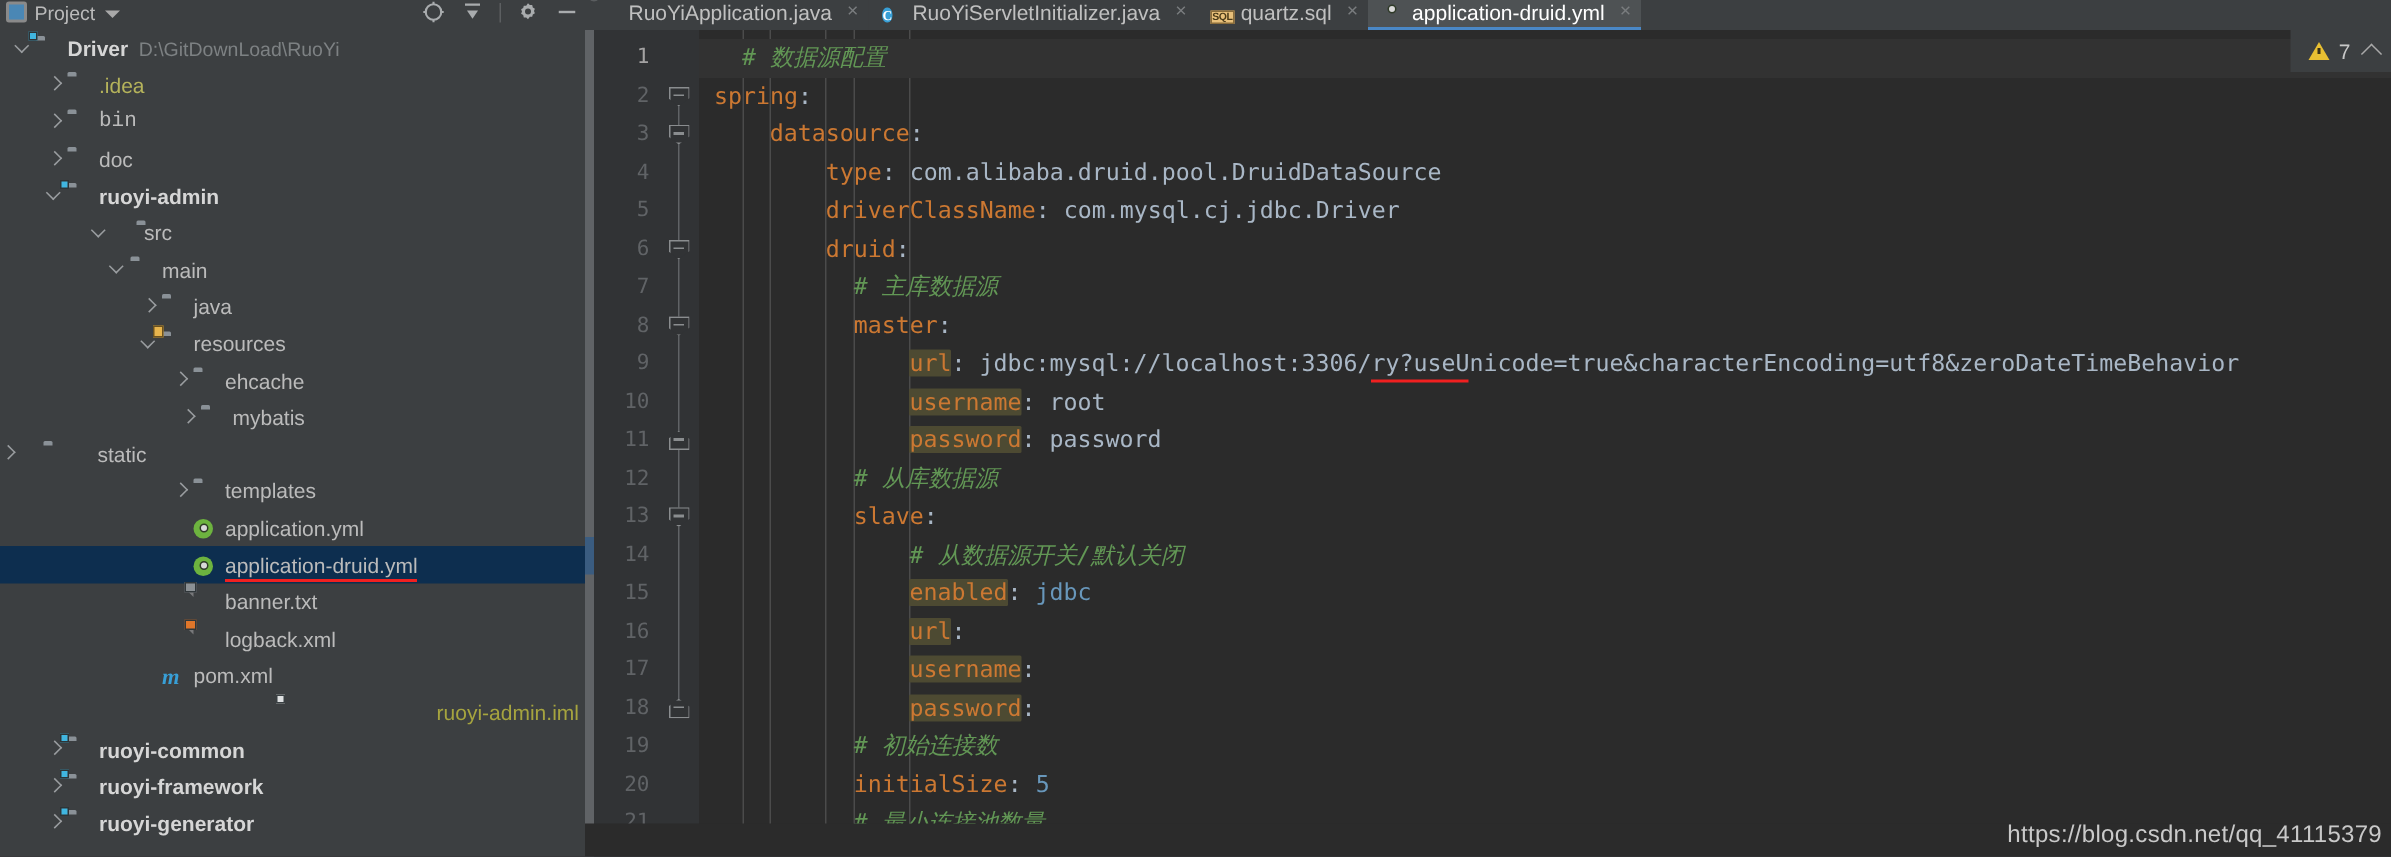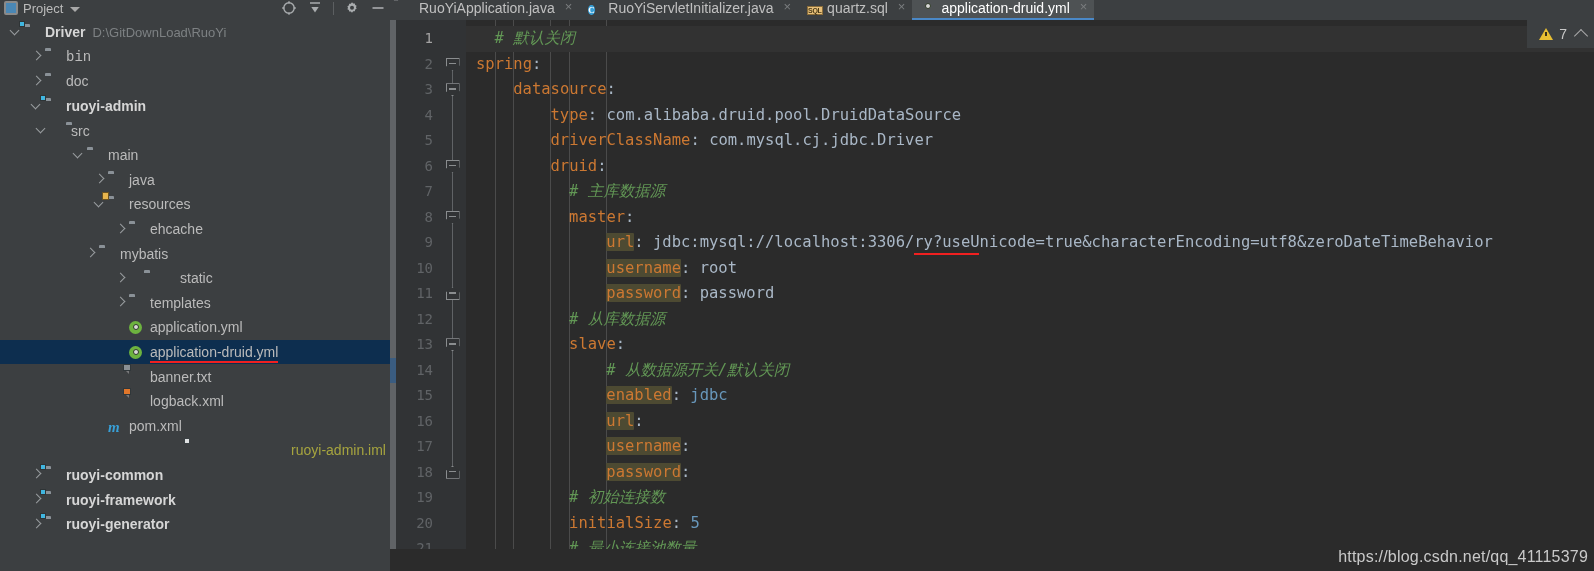--- a/index.html
+++ b/index.html
@@ -389,7 +389,7 @@
           <div class="indentg" style="left: 84.48px;"></div>
           <div class="indentg" style="left: 103.1px;"></div>
           <div class="indentg" style="left: 140.34px;"></div>
-          <div class="codeline cur" style="padding-left: 28.62px;"><span class="c"># 默认关闭</span></div>
+          <div class="codeline cur" style="padding-left: 28.62px;"><span class="c"># 数据源配置</span></div>
           <div class="codeline" style="padding-left: 10px;"><span class="k">spring</span><span class="p">:</span></div>
           <div class="codeline" style="padding-left: 47.24px;"><span class="k">datasource</span><span class="p">:</span></div>
           <div class="codeline" style="padding-left: 84.48px;"><span class="k">type</span><span class="p">: </span><span class="v">com.alibaba.druid.pool.DruidDataSource</span></div>

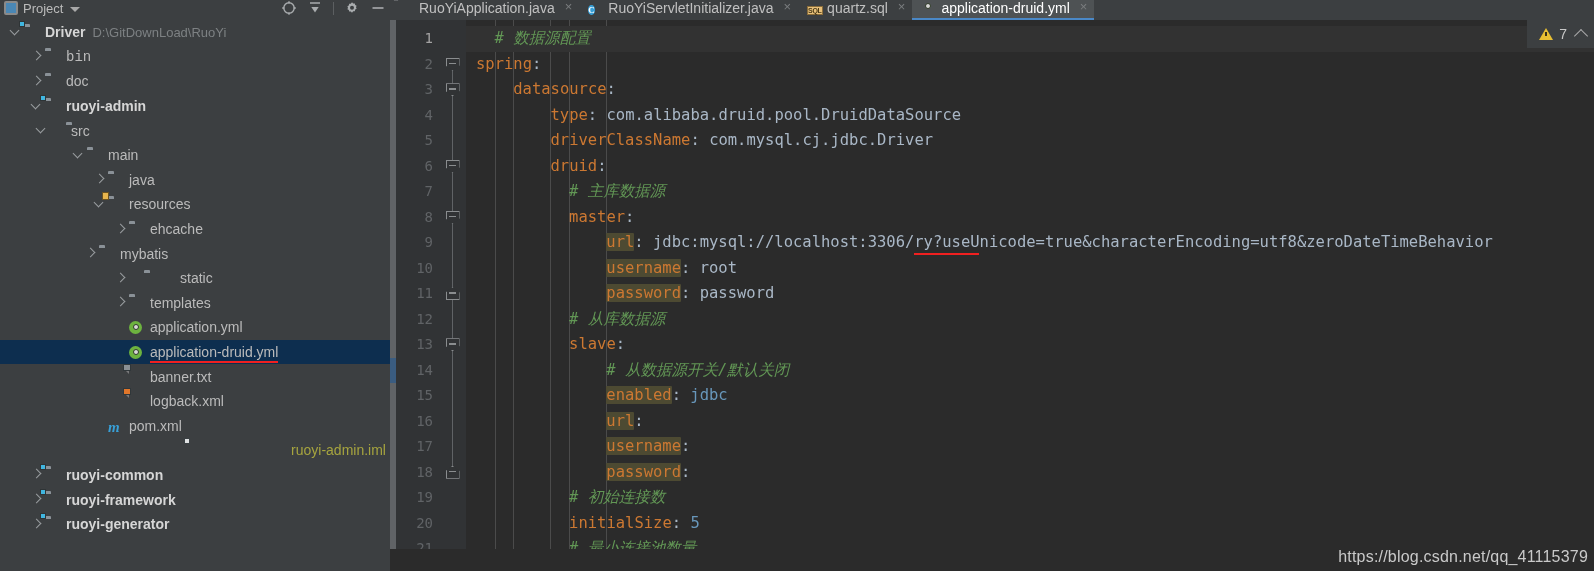--- a/index.html
+++ b/index.html
@@ -218,6 +218,11 @@
           <span class="tico"><span class="f-folder f-mod"></span></span>
           <span style="position: relative;"><span class="tlabel b">Driver</span></span>
           <span class="tsub">D:\GitDownLoad\RuoYi</span>
+        </div>
+        <div class="trow" style="padding-left: 31px;">
+          <span class="arrow r"></span>
+          <span class="tico"><span class="f-folder"></span></span>
+          <span style="position: relative;"><span class="tlabel yellow">.idea</span></span>
         </div>
         <div class="trow" style="padding-left: 31px;">
           <span class="arrow r"></span>

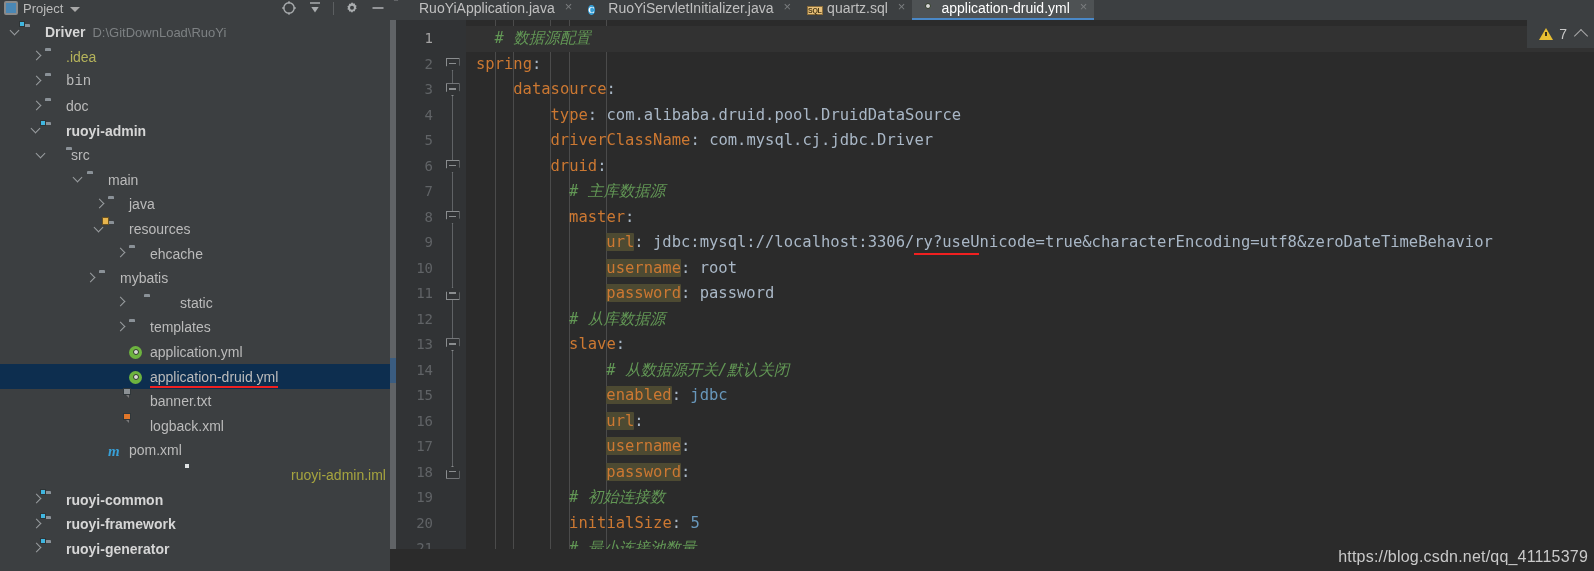--- a/index.html
+++ b/index.html
@@ -239,7 +239,7 @@
           <span class="tico"><span class="f-folder f-mod"></span></span>
           <span style="position: relative;"><span class="tlabel b">ruoyi-admin</span></span>
         </div>
-        <div class="trow" style="padding-left: 36px; text-align: right;">
+        <div class="trow" style="padding-left: 61px; text-align: right;">
           <span class="arrow d"></span>
           <span class="tico"><span class="f-folder"></span></span>
           <span style="position: relative;"><span class="tlabel">src</span></span>

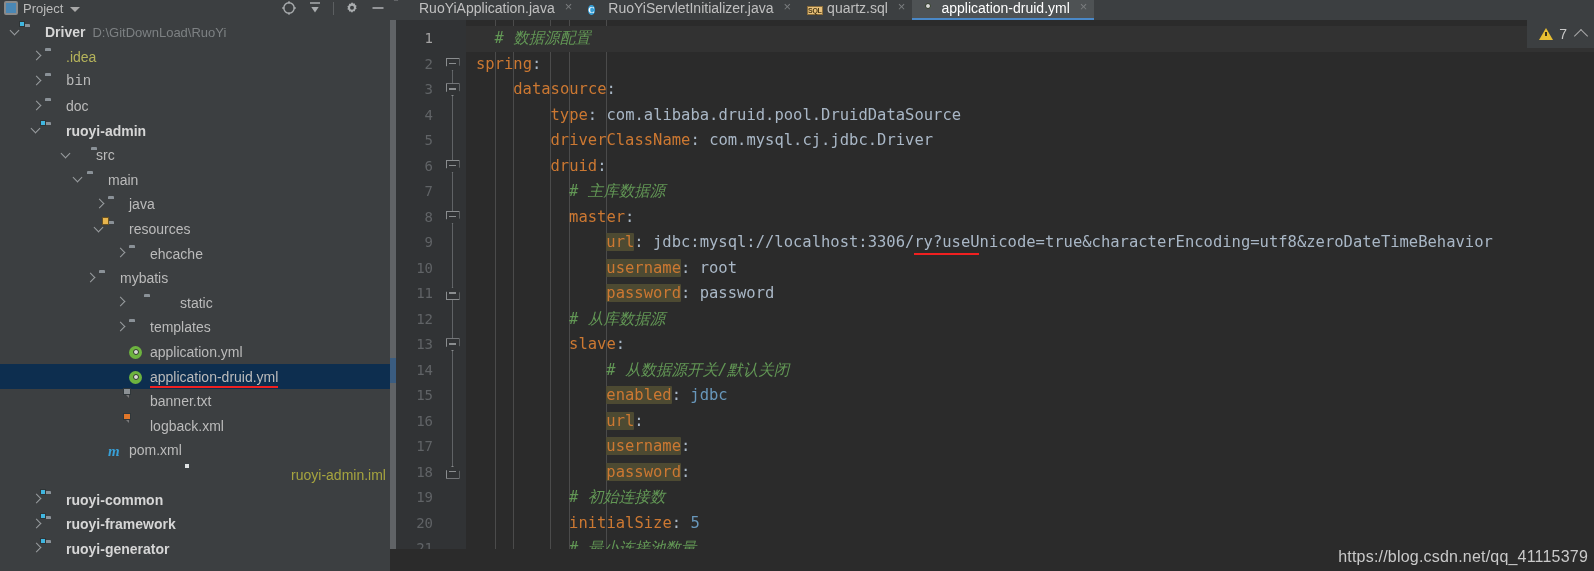--- a/index.html
+++ b/index.html
@@ -264,7 +264,7 @@
           <span class="tico"><span class="f-folder"></span></span>
           <span style="position: relative;"><span class="tlabel">ehcache</span></span>
         </div>
-        <div class="trow" style="padding-left: 85px;">
+        <div class="trow" style="padding-left: 120px;">
           <span class="arrow r"></span>
           <span class="tico"><span class="f-folder"></span></span>
           <span style="position: relative;"><span class="tlabel">mybatis</span></span>

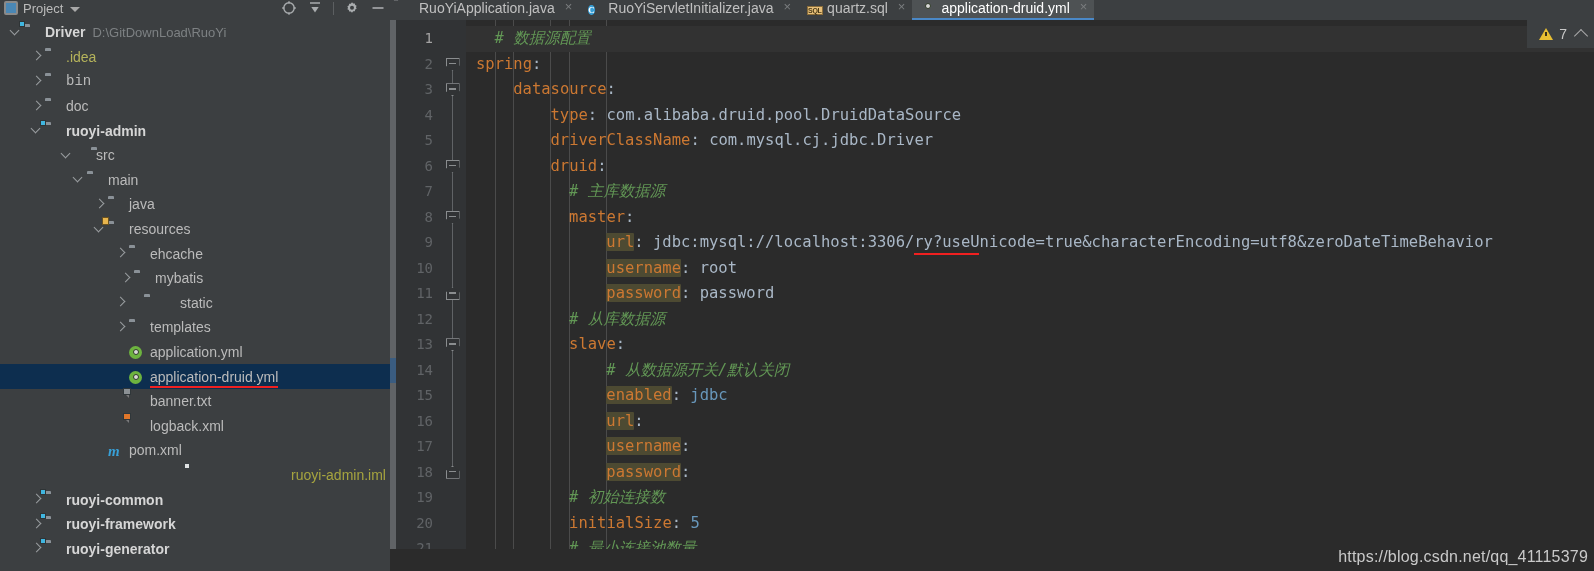--- a/index.html
+++ b/index.html
@@ -269,7 +269,7 @@
           <span class="tico"><span class="f-folder"></span></span>
           <span style="position: relative;"><span class="tlabel">mybatis</span></span>
         </div>
-        <div class="trow" style="padding-left: 115px; gap: 15px;">
+        <div class="trow" style=" gap: 15px;">
           <span class="arrow r"></span>
           <span class="tico"><span class="f-folder"></span></span>
           <span style="position: relative;"><span class="tlabel">static</span></span>

